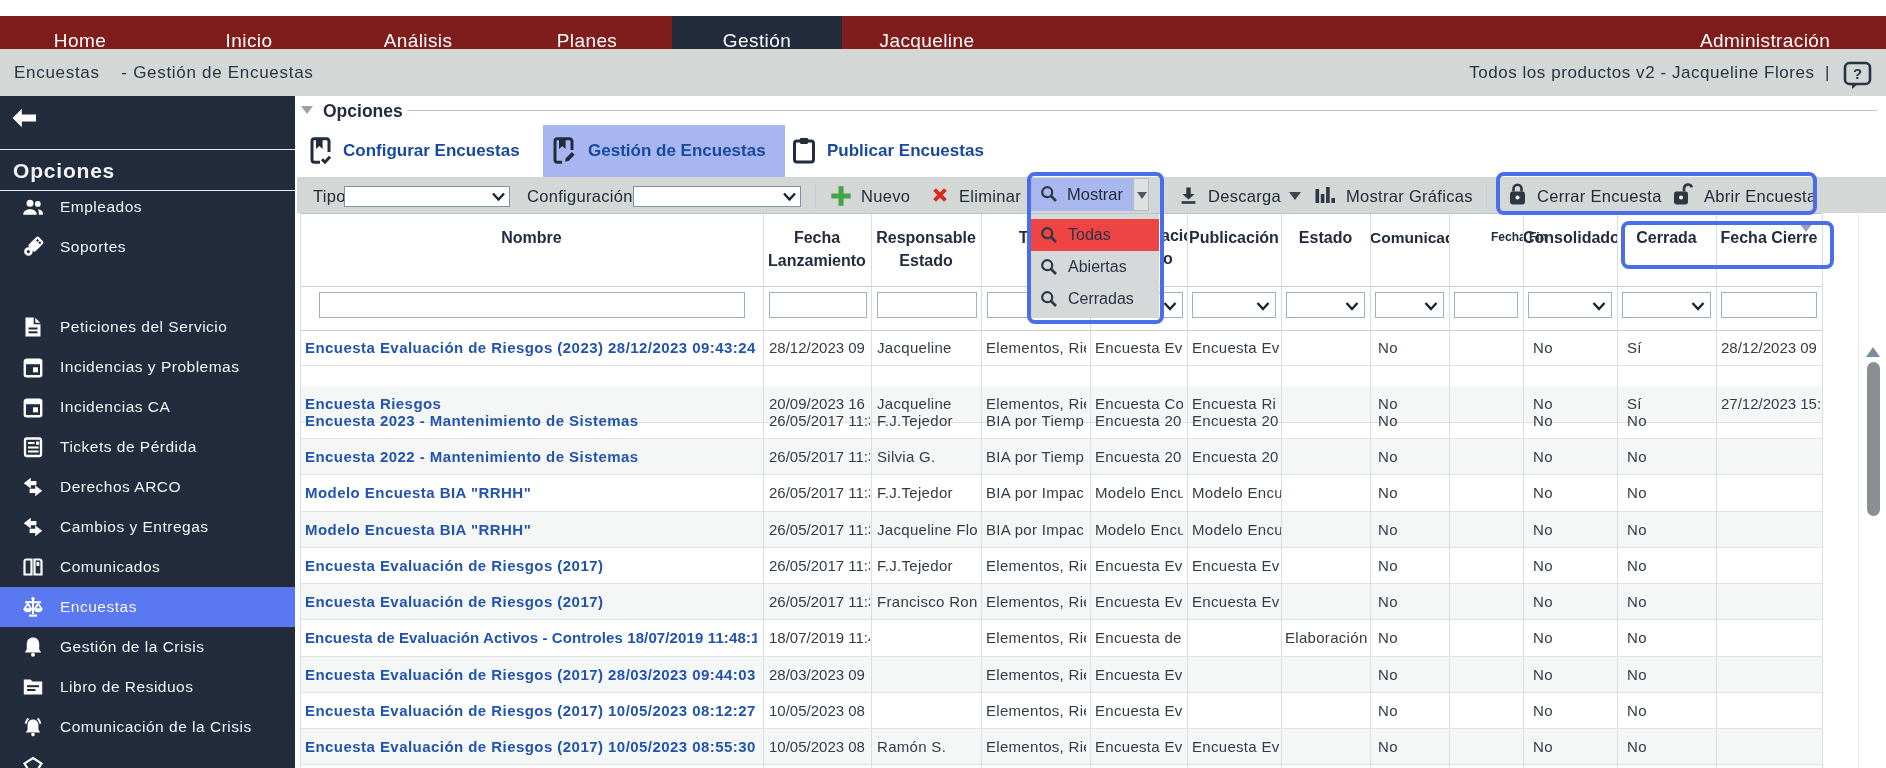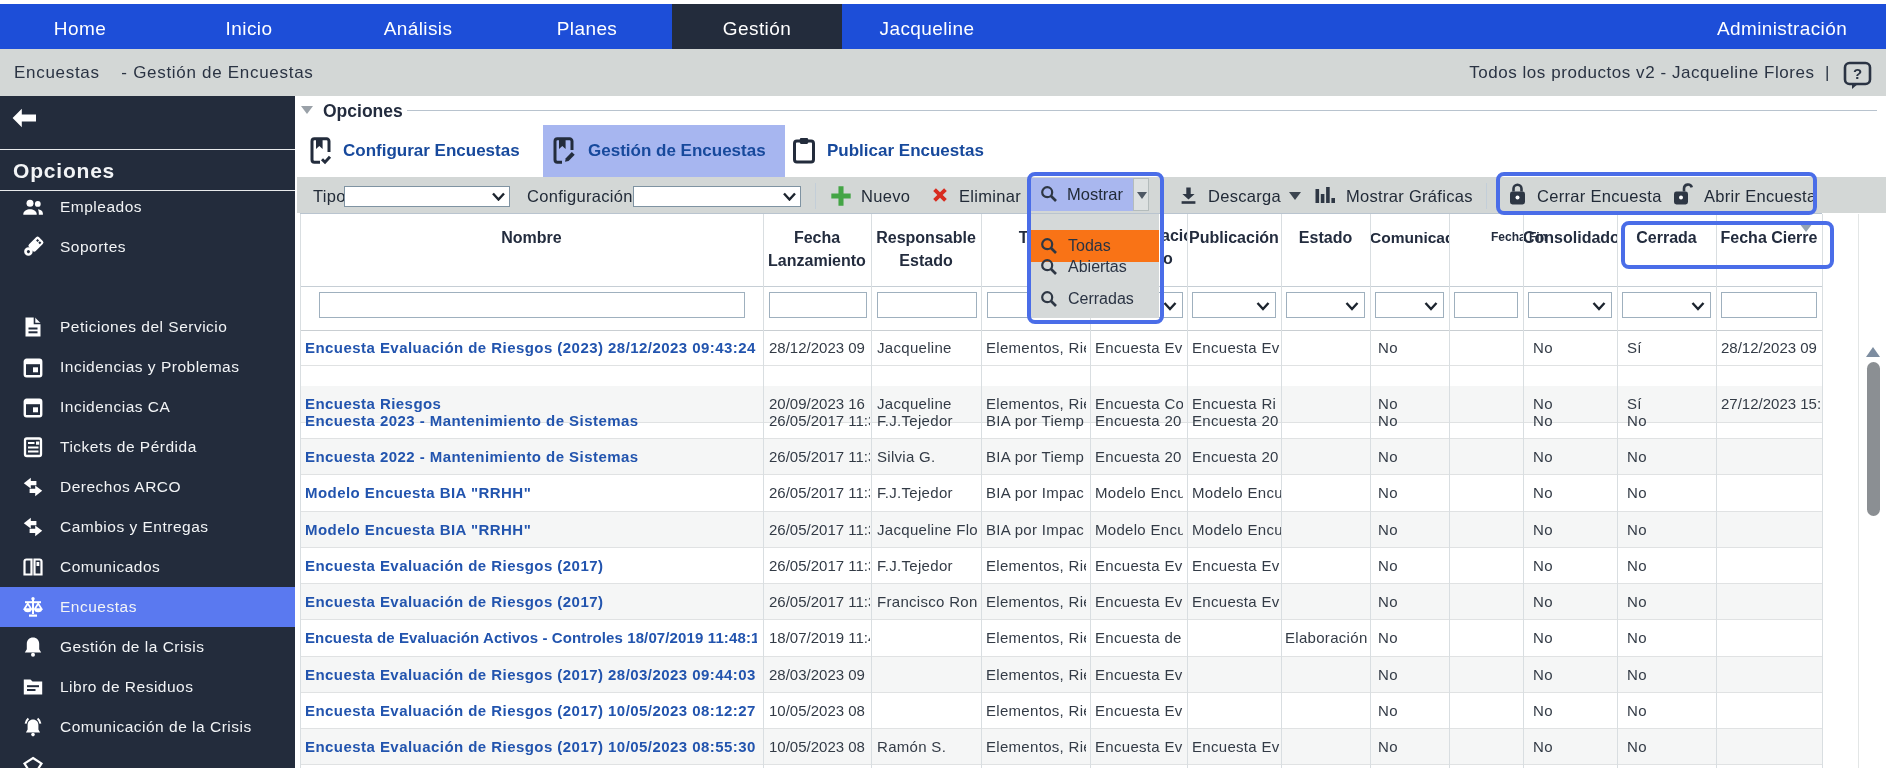--- a/index.html
+++ b/index.html
@@ -6,7 +6,7 @@
 font-family:"Liberation Sans",sans-serif;position:relative}
 .abs{position:absolute}
 
-#nav{position:absolute;left:0;top:4px;width:1886px;height:49px;background:#1d4ed8}
+#nav{position:absolute;left:0;top:16px;width:1886px;height:49px;background:#7f1d1d}
 #nav .it{position:absolute;top:0;height:49px;line-height:49px;text-align:center;
 color:#fff;font-size:19px;font-weight:500;letter-spacing:.4px}
 #nav .dark{background:#232c3c}

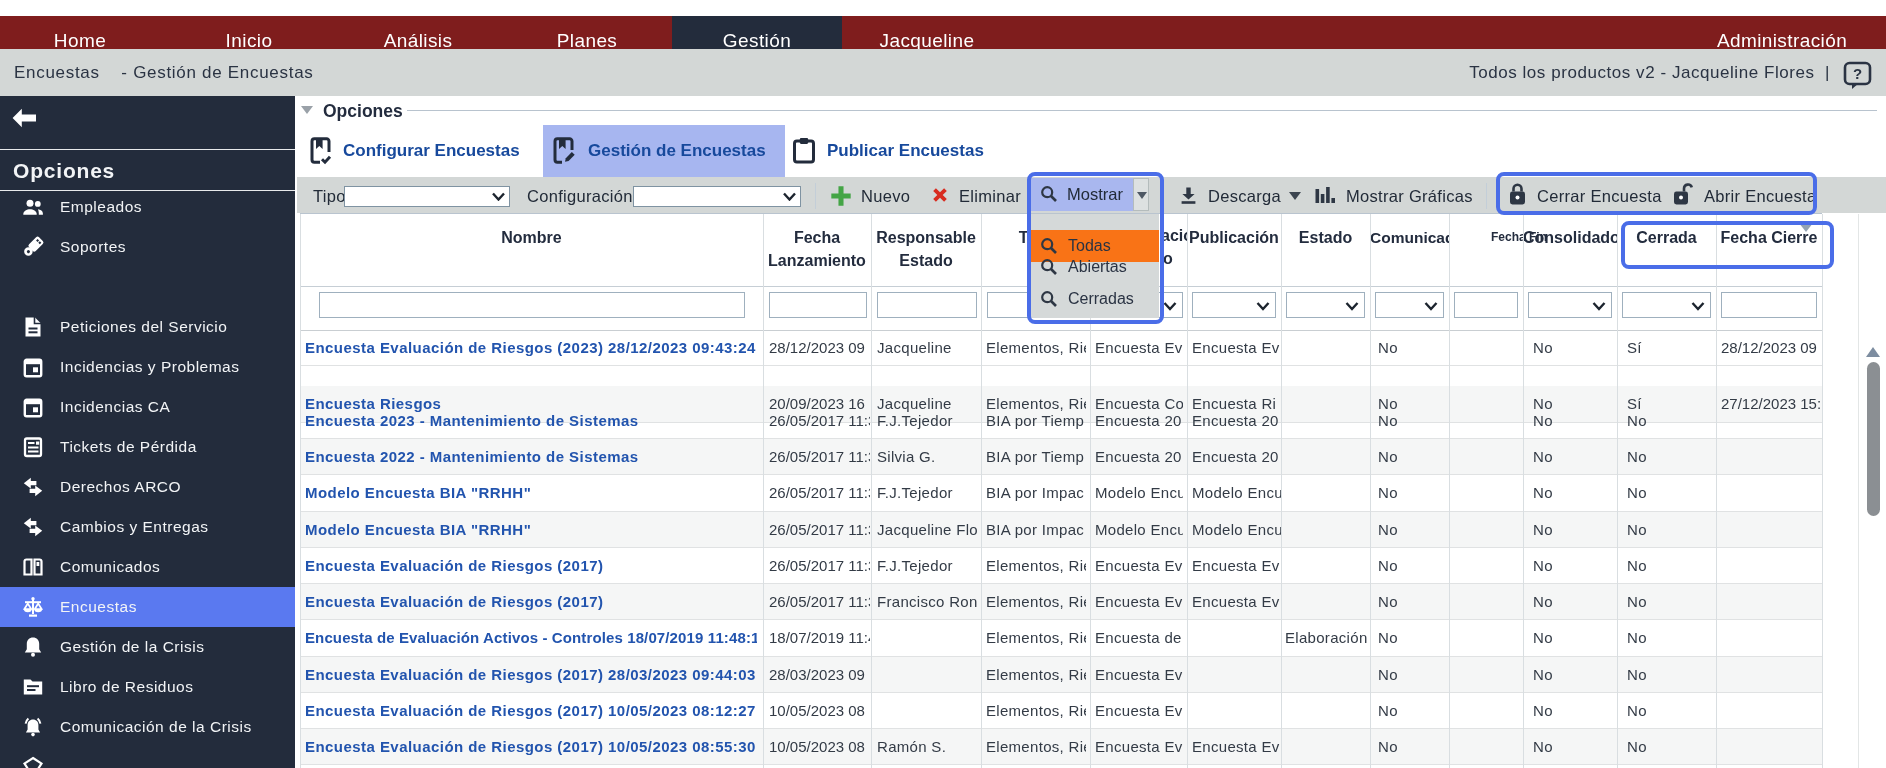--- a/index.html
+++ b/index.html
@@ -58,7 +58,7 @@
   <div class="it" style="left:502px;width:170px">Planes</div>
   <div class="it dark" style="left:672px;width:170px">Gestión</div>
   <div class="it" style="left:842px;width:170px">Jacqueline</div>
-  <div class="it" style="left:1700px;width:164px;text-align:center">Administración</div>
+  <div class="it" style="left:1700px;width:164px;text-align:left">Administración</div>
 </div>
 
 <div id="crumb">

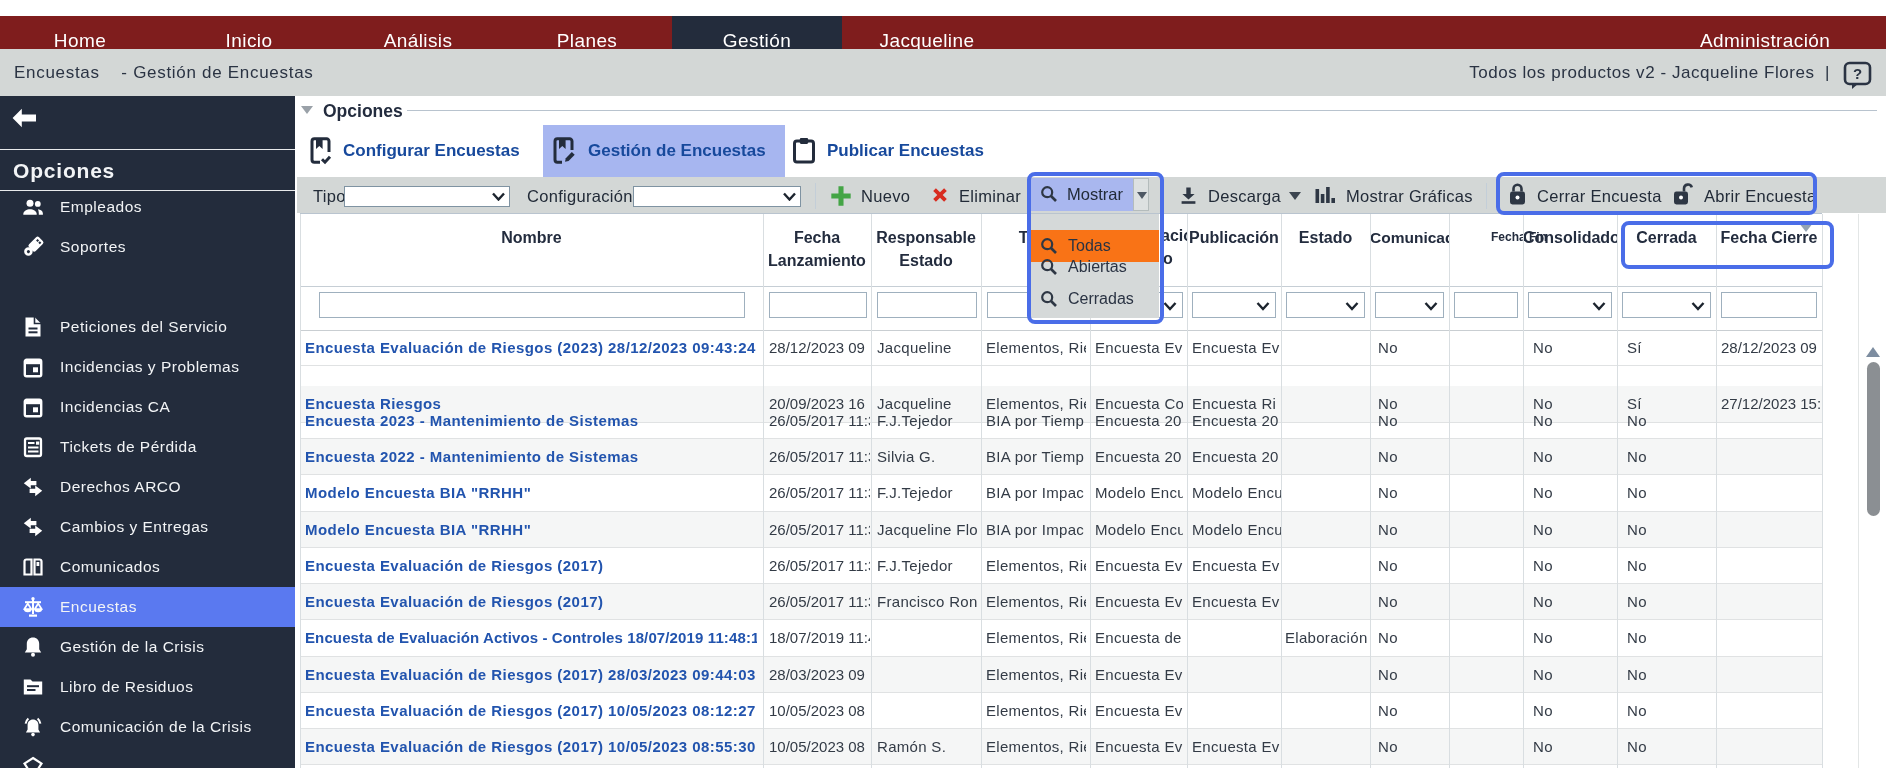--- a/index.html
+++ b/index.html
@@ -488,7 +488,7 @@
       <div class="abs" style="left:3px;top:13px;width:0;height:0;border-left:5px solid transparent;border-right:5px solid transparent;border-top:7px solid #4e5864"></div>
     </div>
 <div id="ddmenu">
-  <div class="dditem" style="top:16px;background:#f97316">
+  <div class="dditem" style="top:5px;background:#ef4444">
         <svg width="18" height="18" viewBox="0 0 18 18">
           <circle cx="7.2" cy="7.2" r="5" fill="none" stroke="#2e3744" stroke-width="2.2"></circle>
           <line x1="11" y1="11" x2="16" y2="16" stroke="#2e3744" stroke-width="2.6"></line>

